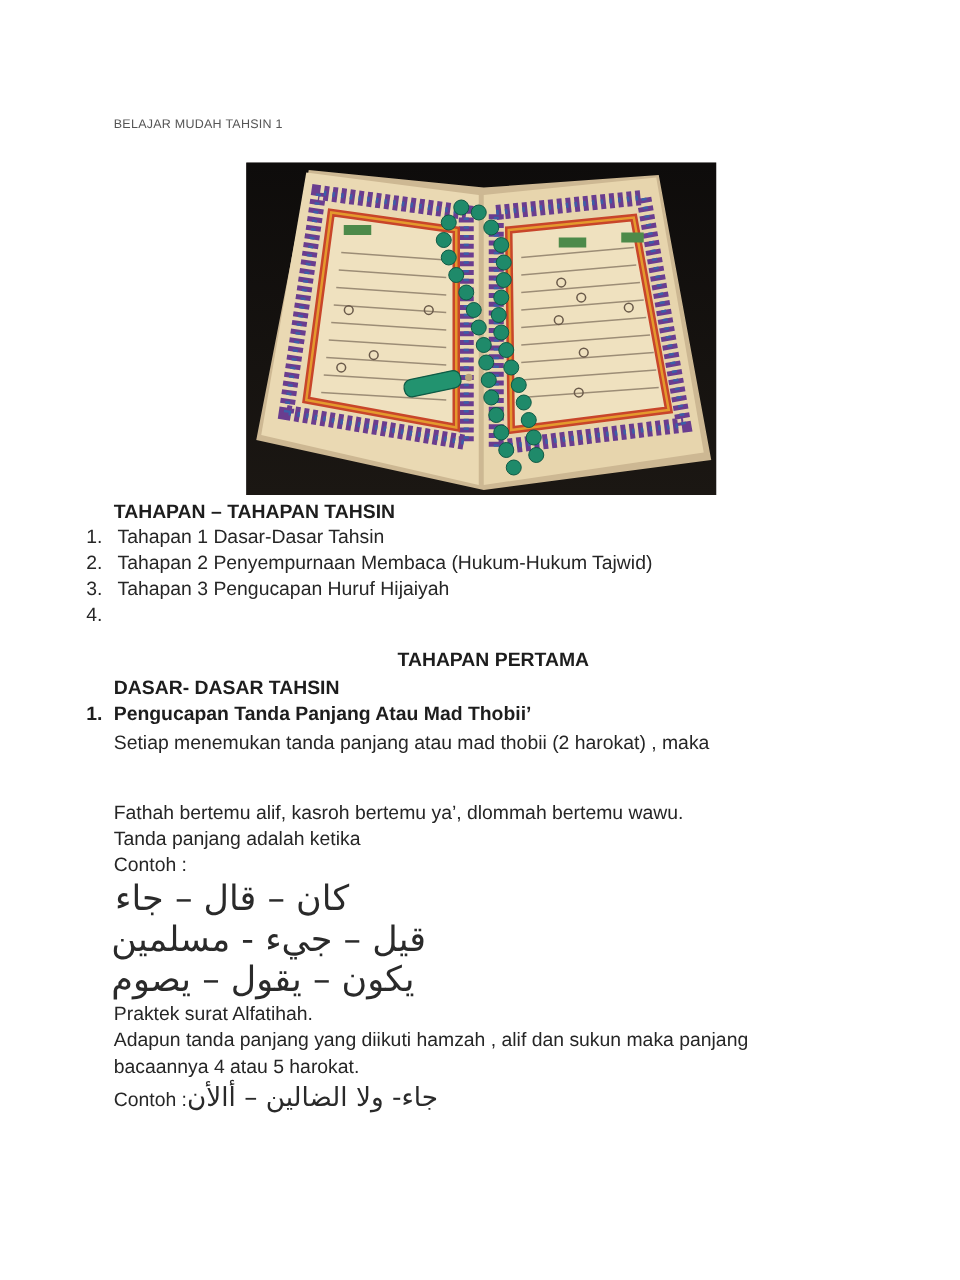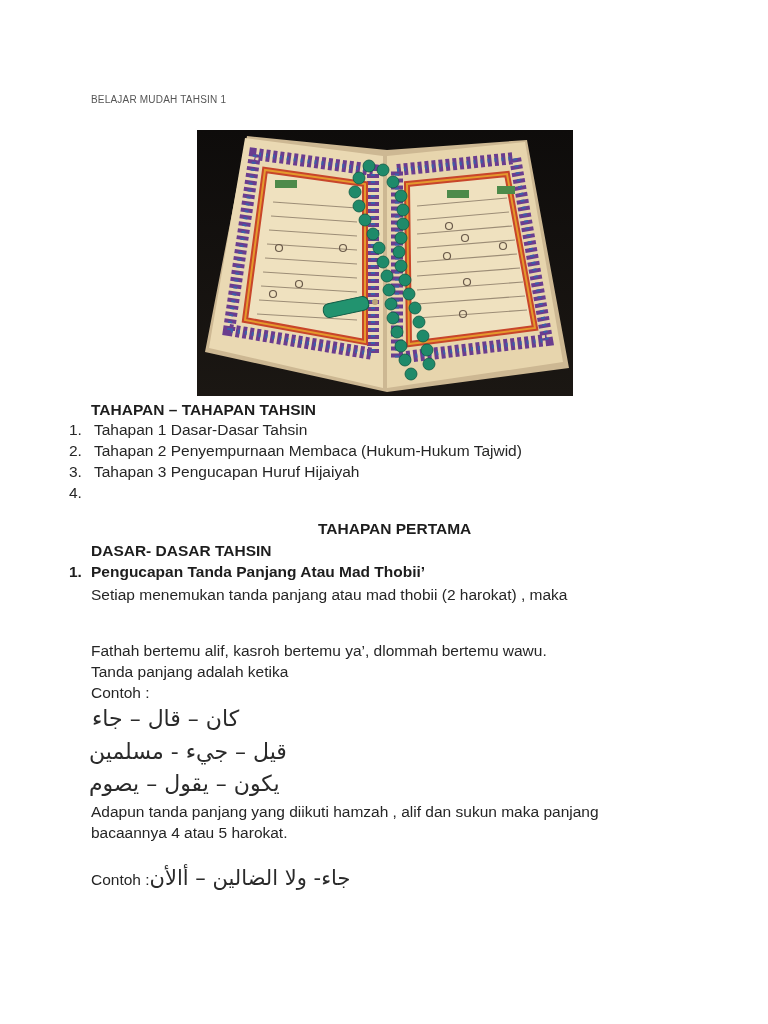--- a/index.html
+++ b/index.html
@@ -79,7 +79,7 @@
       position: absolute;
       left: 89px;
       font-family: "DejaVu Sans", sans-serif;
-      font-size: 22px;
+      font-size: 28px;
       direction: rtl;
       unicode-bidi: isolate;
       color: #2a2a2a;

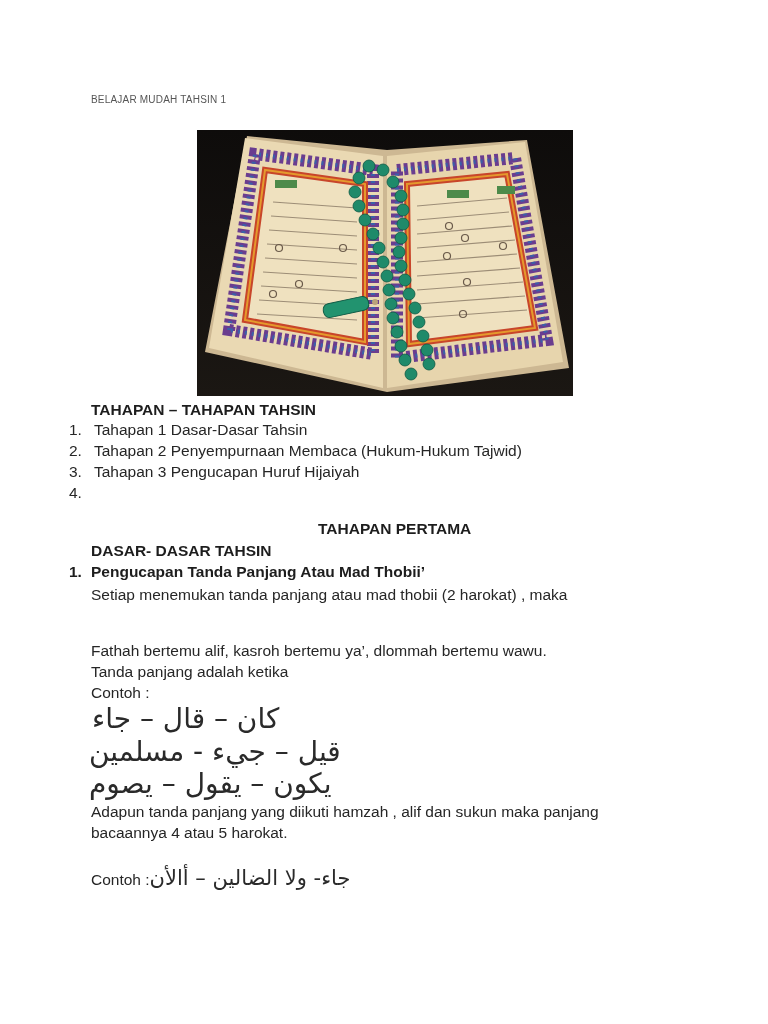--- a/index.html
+++ b/index.html
@@ -264,6 +264,7 @@
   <div class="arabic" style="top:768px; left:89px;">يكون – يقول – يصوم</div>
 
   <div class="para" style="top:801px;">
+    <div>Praktek surat Alfatihah.</div>
     <div>Adapun tanda panjang yang diikuti hamzah , alif dan sukun maka panjang</div>
     <div>bacaannya 4 atau 5 harokat.</div>
   </div>

